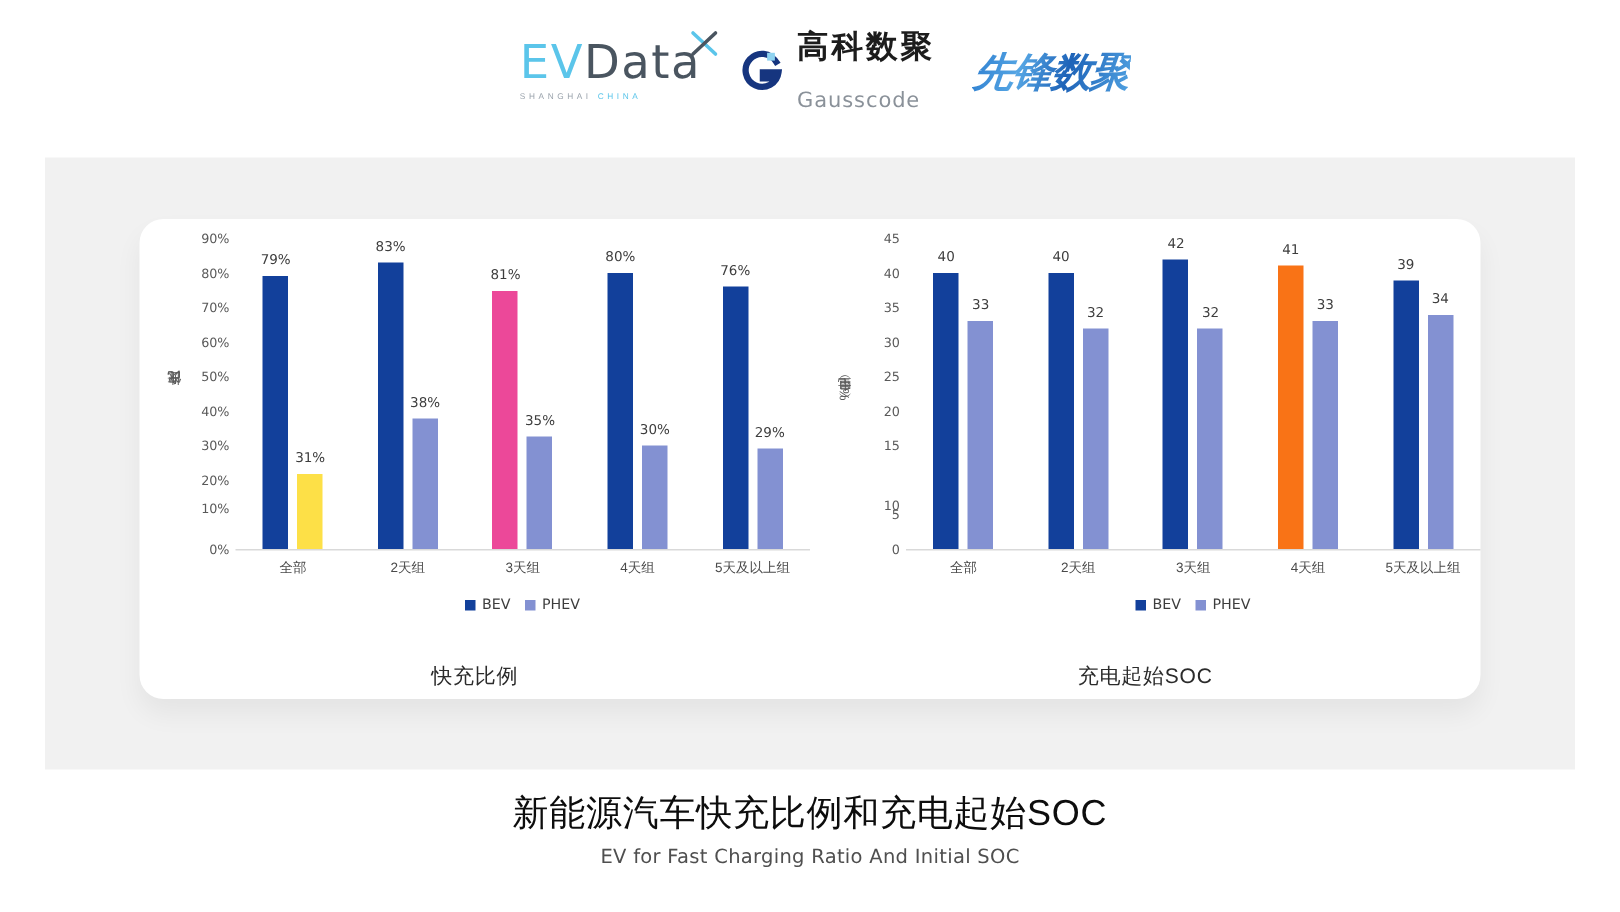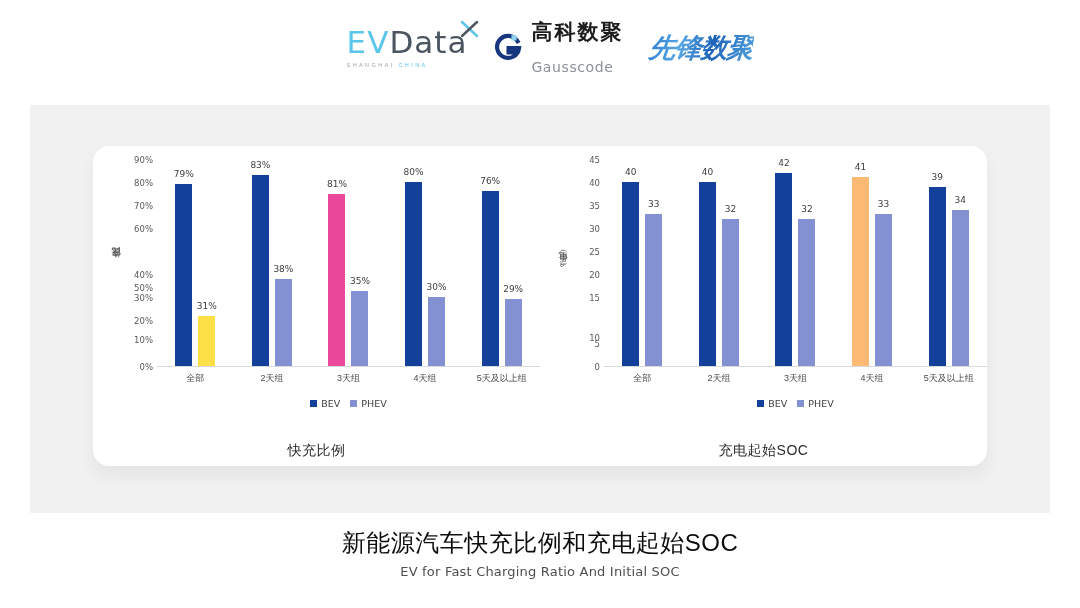--- a/index.html
+++ b/index.html
@@ -412,7 +412,7 @@
               </div>
             </div>
             <div class="group">
-              <div class="bar" style="height: 188.6px; background: #fdba74;">
+              <div class="bar" style="height: 188.6px; background: #f97316;">
                 <span class="val">41</span>
               </div>
               <div class="bar" style="height: 151.8px; background: rgb(131, 145, 210);">

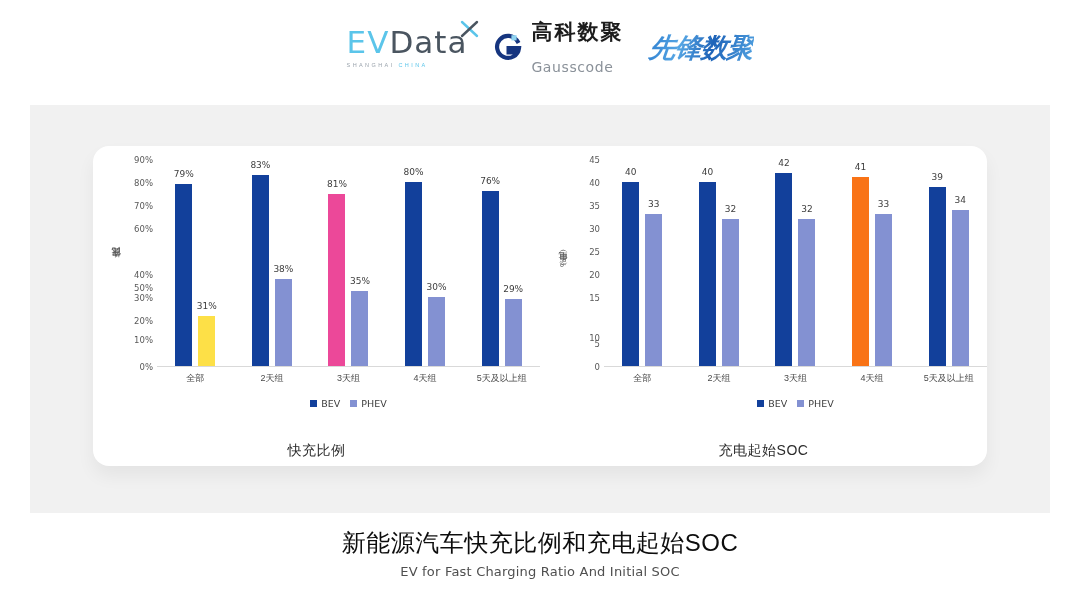--- a/index.html
+++ b/index.html
@@ -297,7 +297,7 @@
           <div class="tick" style="top: 161px;">20%</div>
           <div class="tick" style="top: 138px;">30%</div>
           <div class="tick" style="top: 115px;">40%</div>
-          <div class="tick" style="top: 92px; margin-top: 36px;">50%</div>
+          <div class="tick" style="top: 92px;">50%</div>
           <div class="tick" style="top: 69px;">60%</div>
           <div class="tick" style="top: 46px;">70%</div>
           <div class="tick" style="top: 23px;">80%</div>

